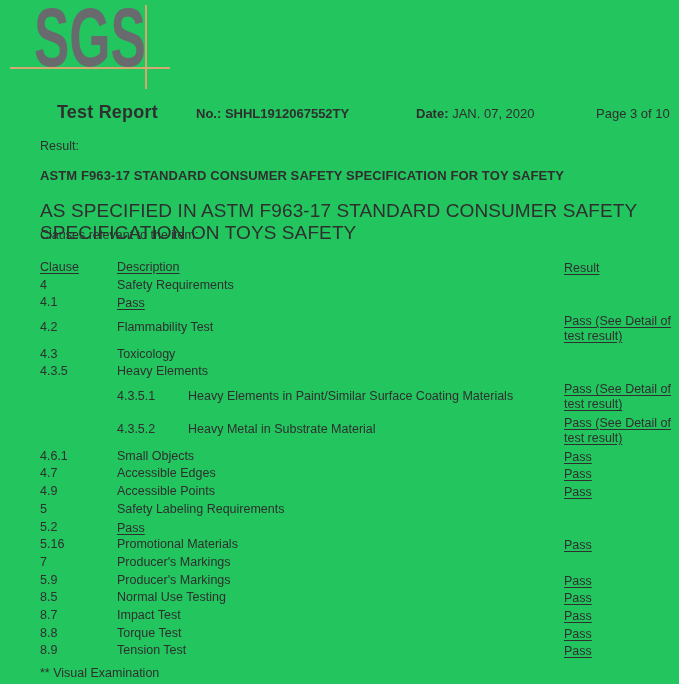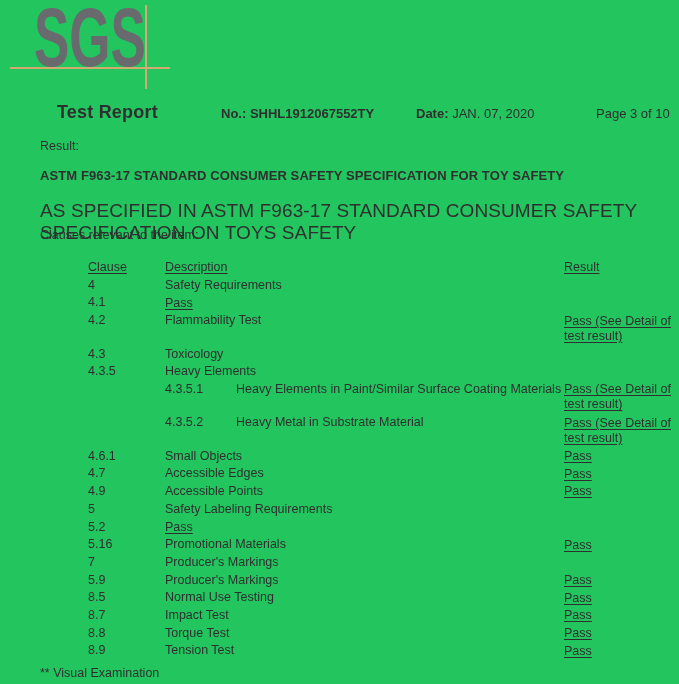--- a/index.html
+++ b/index.html
@@ -42,7 +42,7 @@
   }
   .hfield { position: absolute; top: 106px; font-size: 13px; }
   .hfield .b { font-weight: bold; }
-  .no-field { left: 205px; font-weight: bold; padding-left: 16px; }
+  .no-field { left: 180px; font-weight: bold; padding-left: 16px; }
   .date-field { left: 416px; }
   .page-field { left: 564px; font-weight: normal; padding-left: 32px; }
   

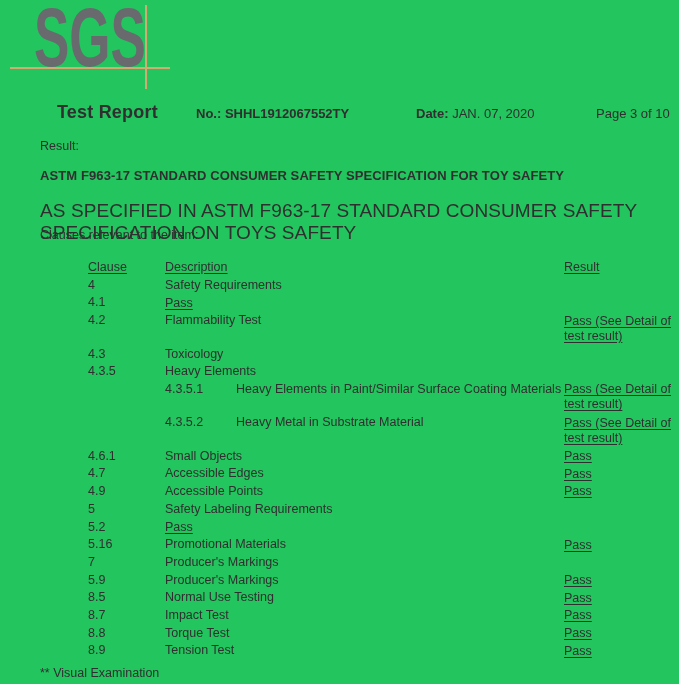--- a/index.html
+++ b/index.html
@@ -55,7 +55,7 @@
     position: absolute; left: 40px; top: 259px;
     width: 636px; font-size: 12.5px;
   }
-  .trow { display: flex; align-items: flex-start; min-height: 17.7px; margin-left: 48px; }
+  .trow { display: flex; align-items: center; min-height: 17.7px; }
   .trow.tall { margin-bottom: 2px; }
   .cell { line-height: 17.7px; }
   .cell.clause    { width: 77px; flex: none; }

